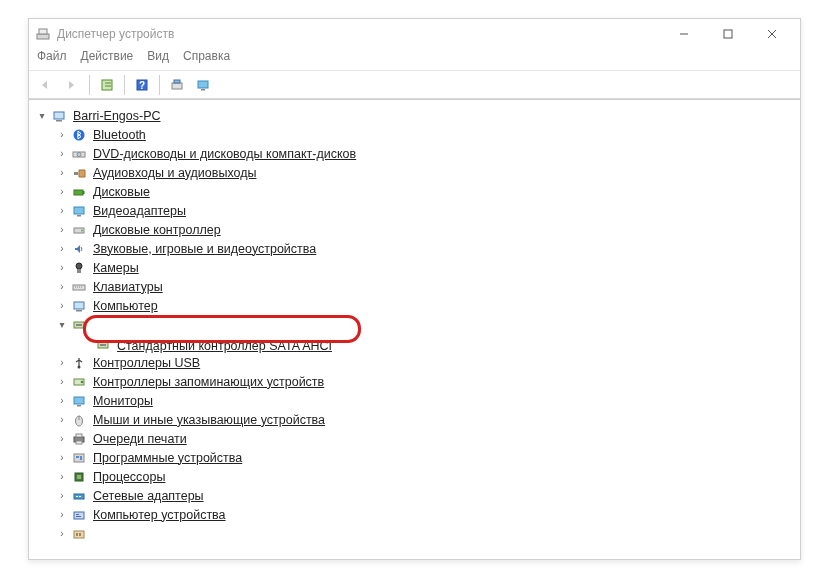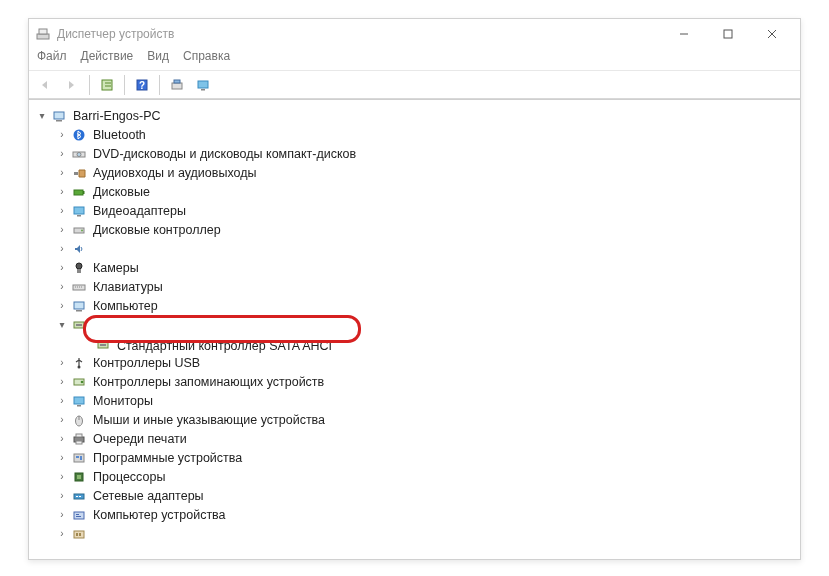--- a/index.html
+++ b/index.html
@@ -113,7 +113,7 @@
     align-items: center;
     justify-content: center;
   }
-  .label { padding-left: 2px; }
+  .label { padding-left: 2px; text-decoration: underline; }
   .callout {
     position: absolute;
     border: 3px solid #d62020;

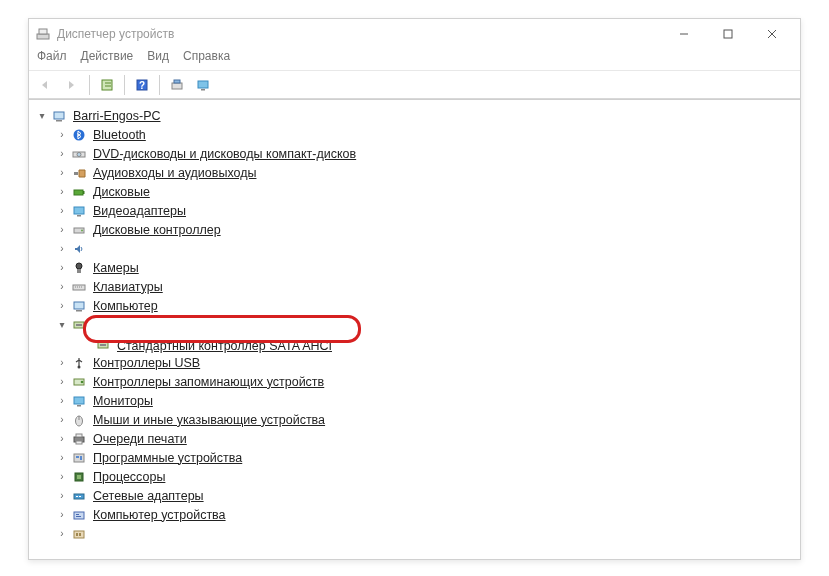--- a/index.html
+++ b/index.html
@@ -289,6 +289,7 @@
               <path d="M9 5 Q11 7 9 9" stroke="#4a7ab0" fill="none"></path>
             </svg>
           </span>
+        <span class="label">Звуковые, игровые и видеоустройства</span>
       </div>
 
       <div class="row ind1">

